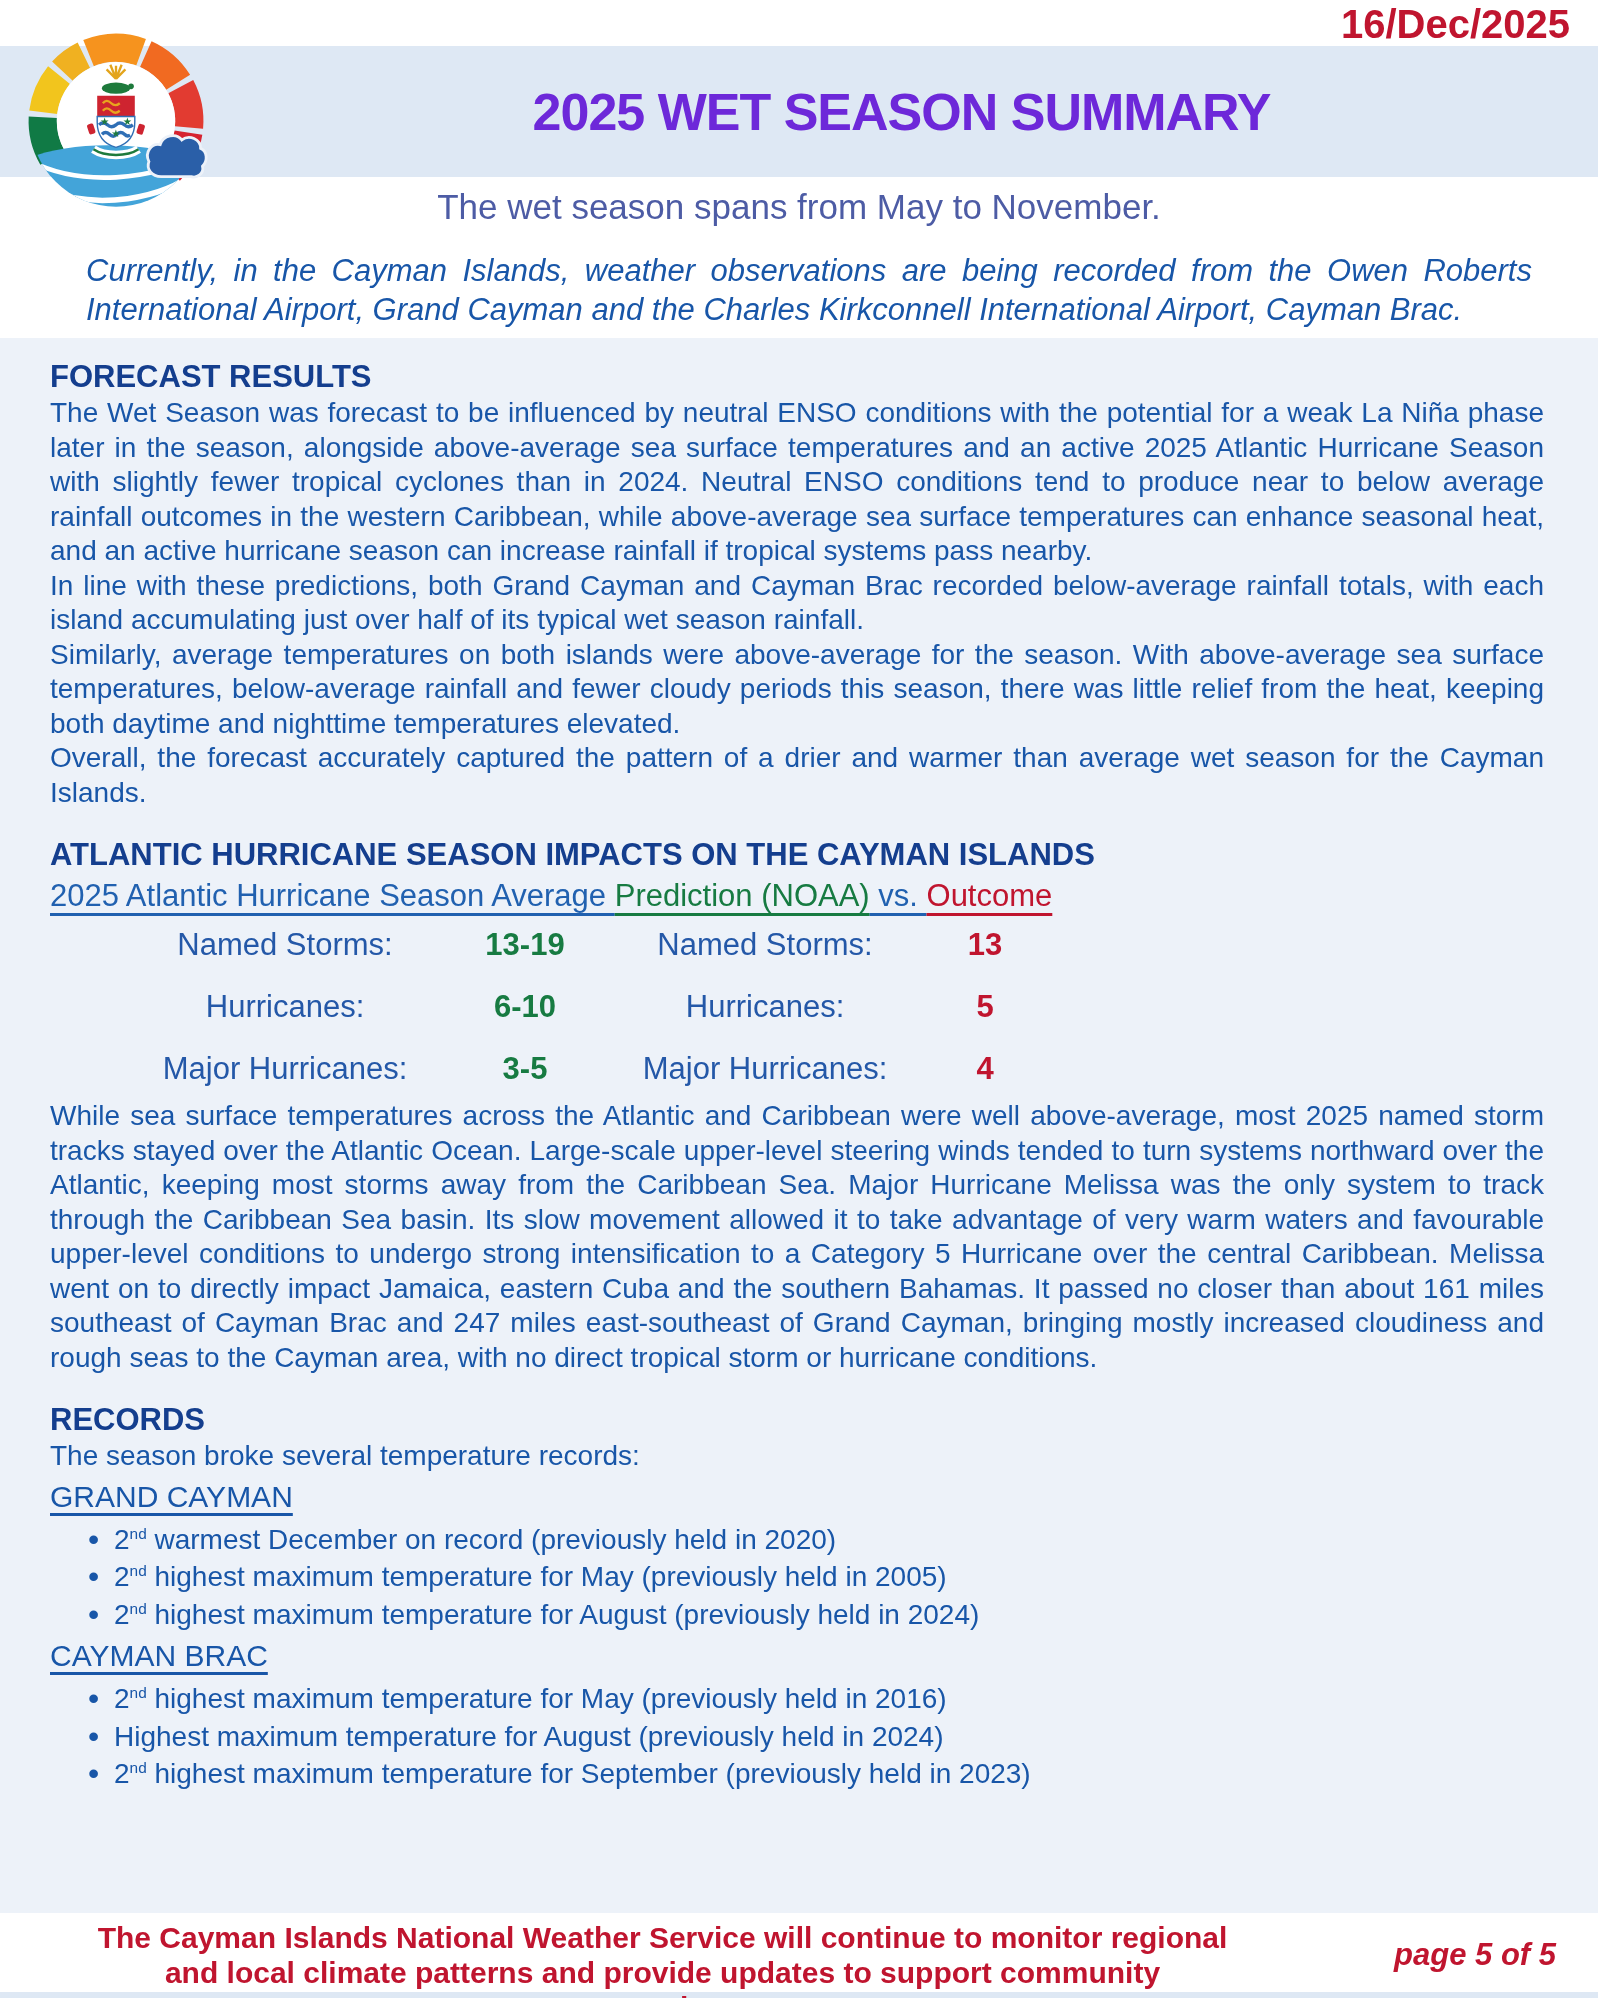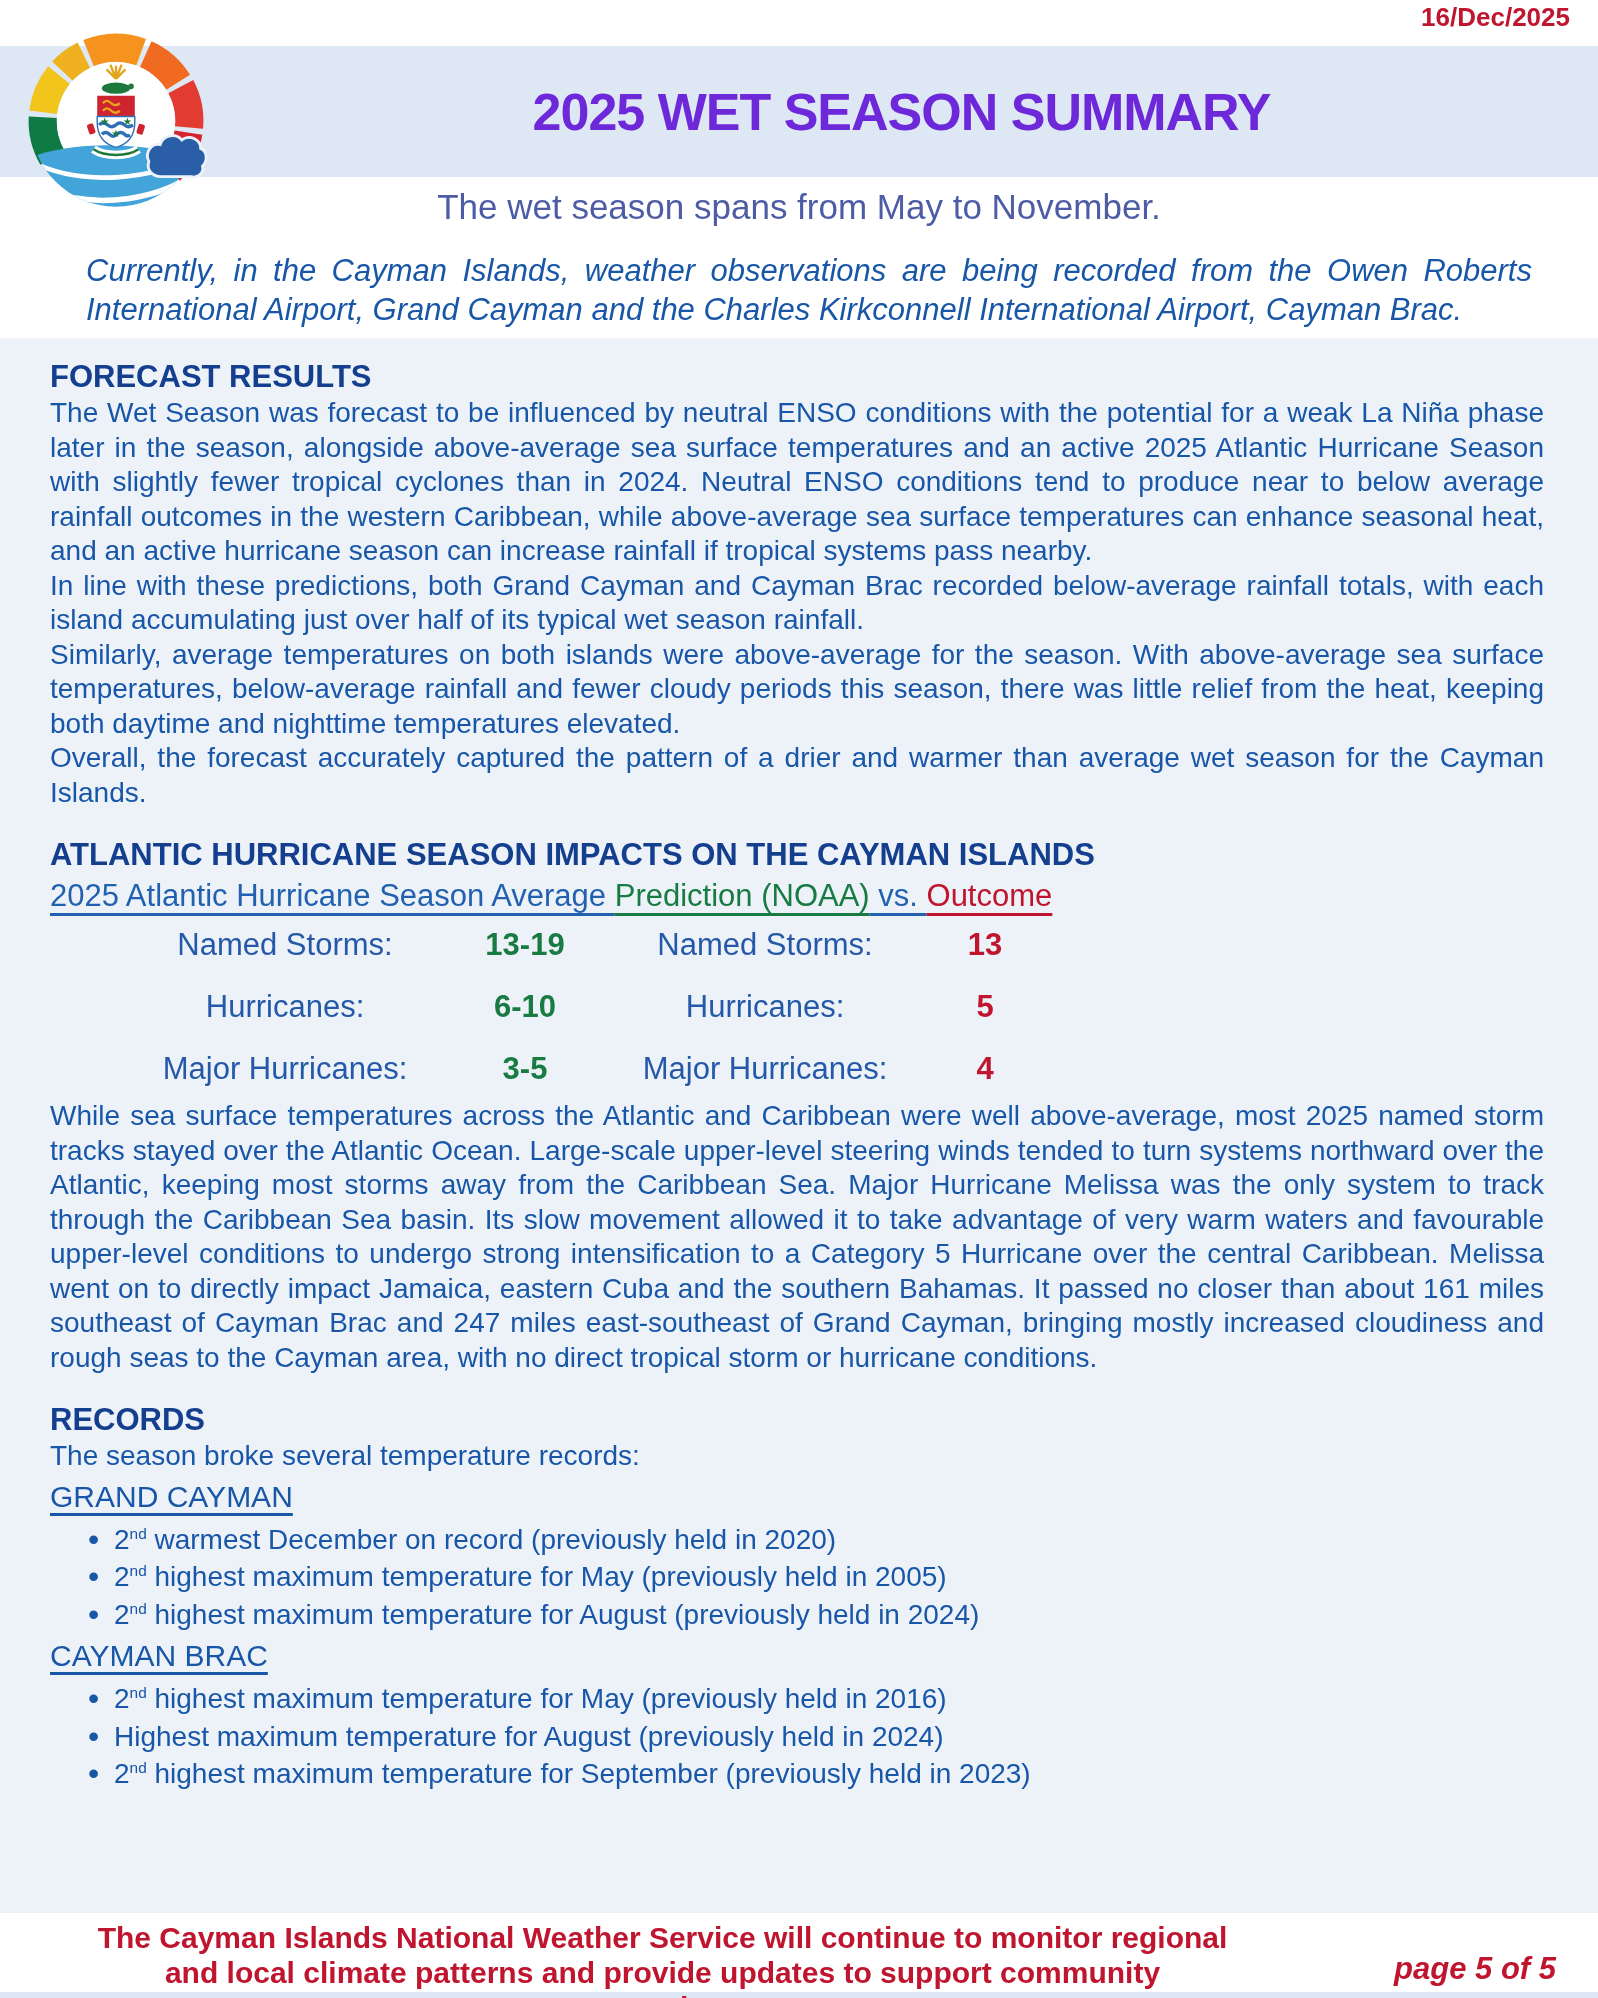--- a/index.html
+++ b/index.html
@@ -11,7 +11,7 @@
   
   .date-row {
     position:absolute; top:2px; right:28px;
-    font-size:26px; font-weight:bold; color:#C0152F; z-index:5;
+    font-size:40px; font-weight:bold; color:#C0152F; z-index:5;
   }
   .spacer-top { height:46px; }
   .header-band {

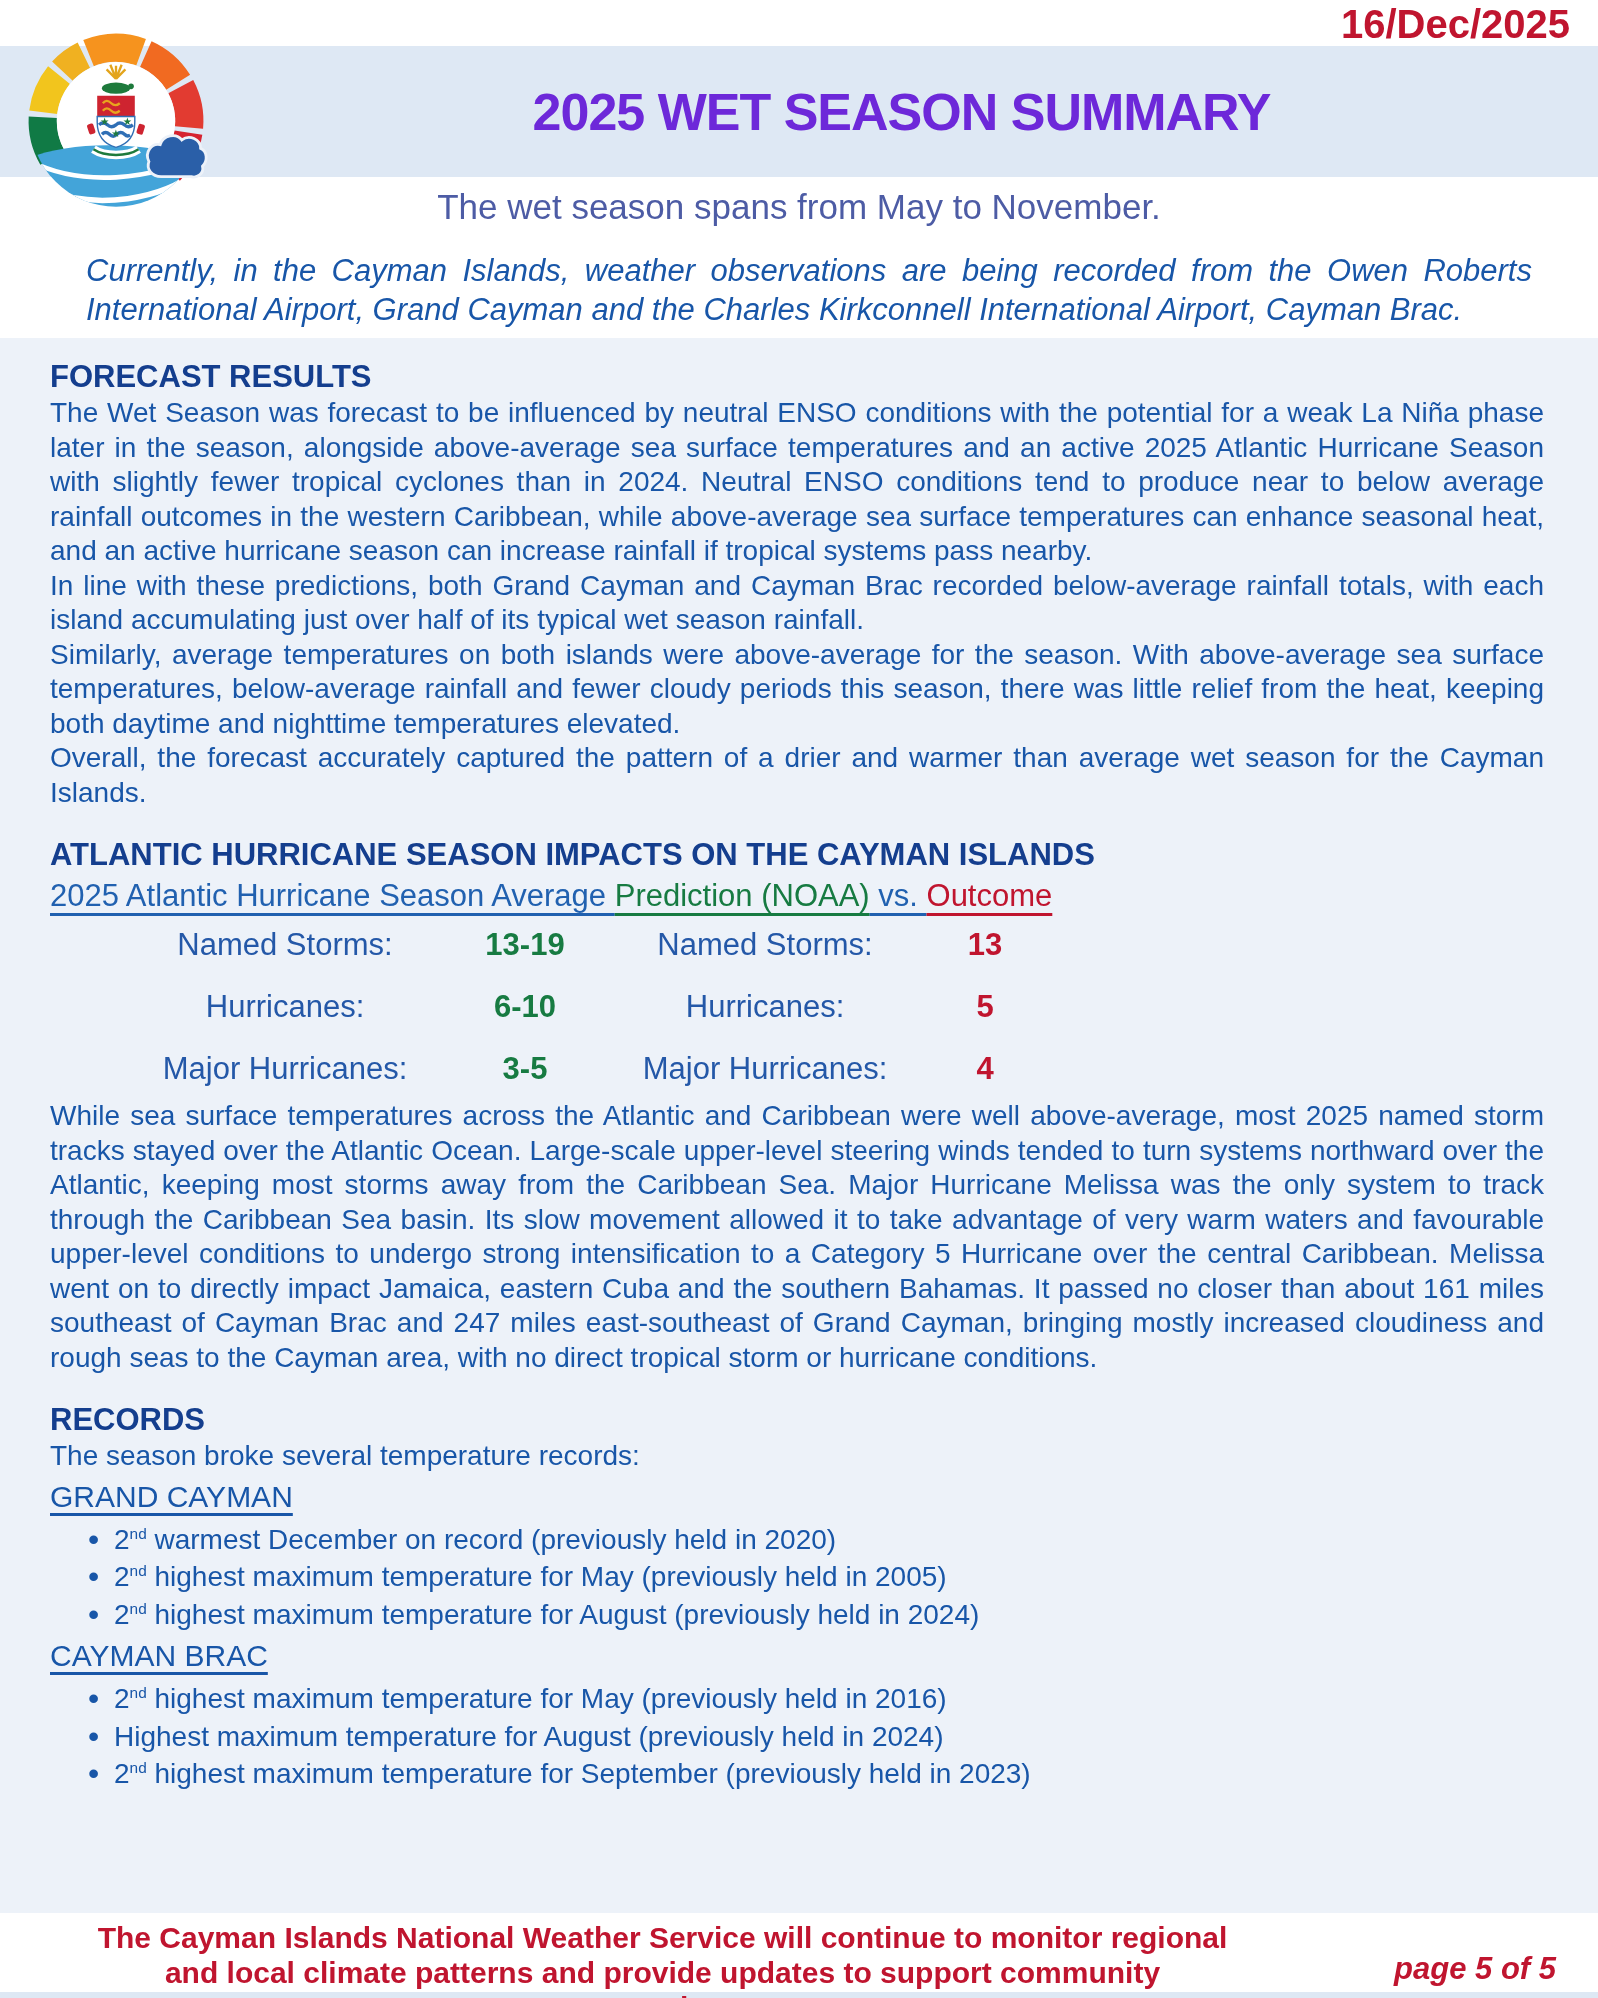--- a/index.html
+++ b/index.html
@@ -94,7 +94,7 @@
     color:#C0152F; text-align:center;
   }
   .page-num {
-    position:absolute; right:42px; top:38px;
+    position:absolute; right:42px; top:24px;
     font-size:31px; font-weight:bold; font-style:italic; color:#C0152F;
   }
   .bottom-strip { height:6px; background:#DEE8F4; }

